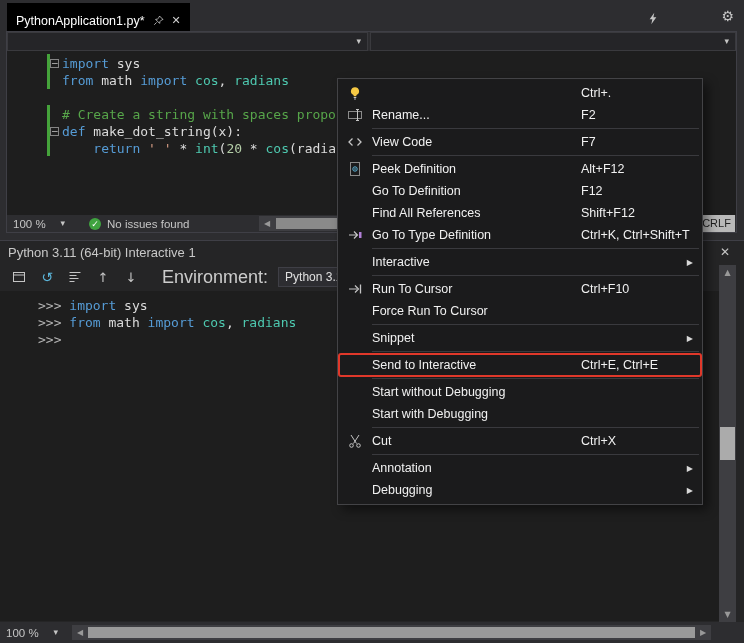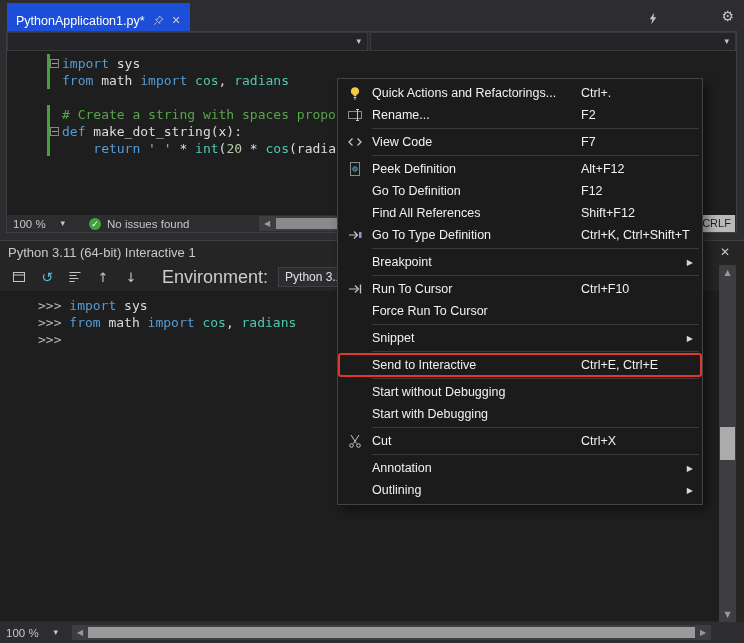--- a/index.html
+++ b/index.html
@@ -14,7 +14,7 @@
   
   .tabstrip{position:absolute;top:0;left:0;right:0;height:30px;background:#2d2d30;}
   .tab{
-    position:absolute;left:7px;top:3px;height:35px;background:#1d4ed8;
+    position:absolute;left:7px;top:3px;height:35px;background:#000000;
     display:flex;align-items:center;gap:8px;padding:12px 9px;
     color:#ffffff;font-size:12.5px;box-sizing:border-box;
   }

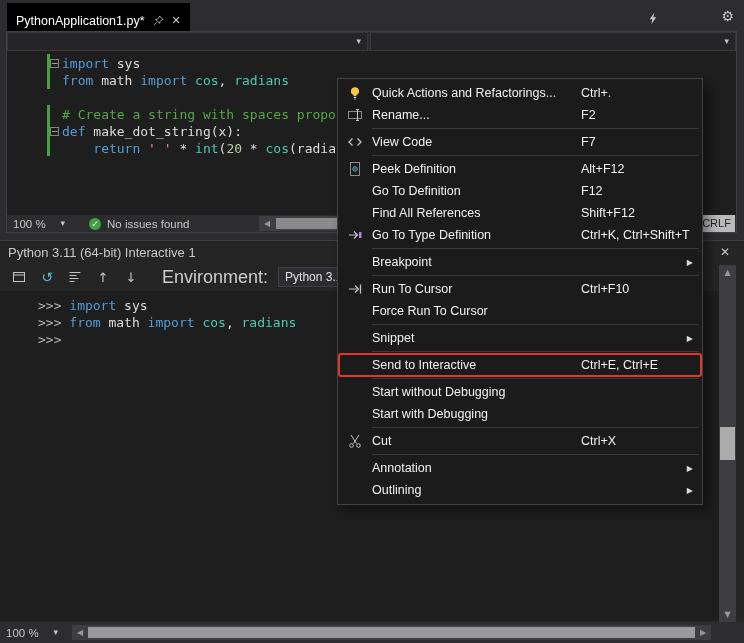--- a/index.html
+++ b/index.html
@@ -257,7 +257,6 @@
           <path d="M6.7 12.5h2.6M7.1 14h1.8" stroke="#c5c5c5" fill="none"></path>
         </svg>
       </span>
-      <span class="mi-label">Quick Actions and Refactorings...</span>
       <span class="mi-shortcut">Ctrl+.</span>
     </div>
     <div class="menu-item">

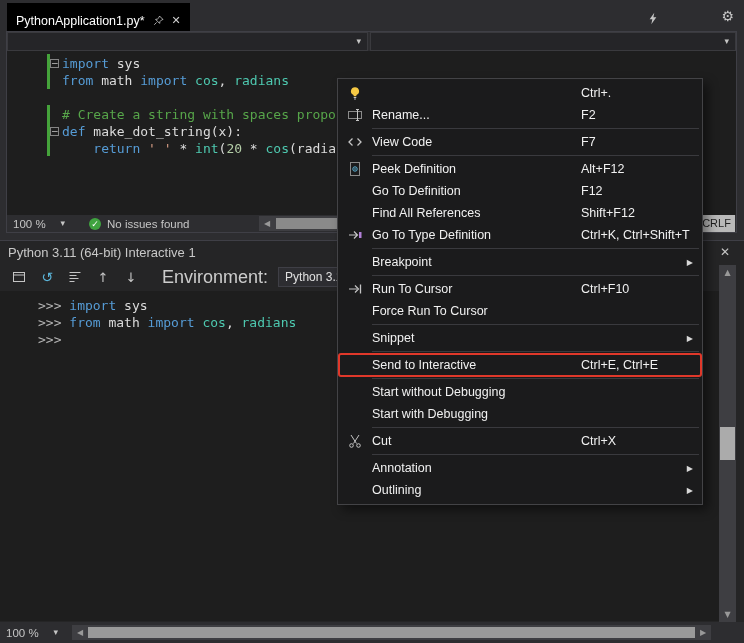--- a/index.html
+++ b/index.html
@@ -315,7 +315,7 @@
     <div class="menu-sep"></div>
     <div class="menu-item">
       <span class="mi-icon"></span>
-      <span class="mi-label">Breakpoint</span>
+      <span class="mi-label">Interactive</span>
       <span class="mi-arrow">▶</span>
     </div>
     <div class="menu-sep"></div>

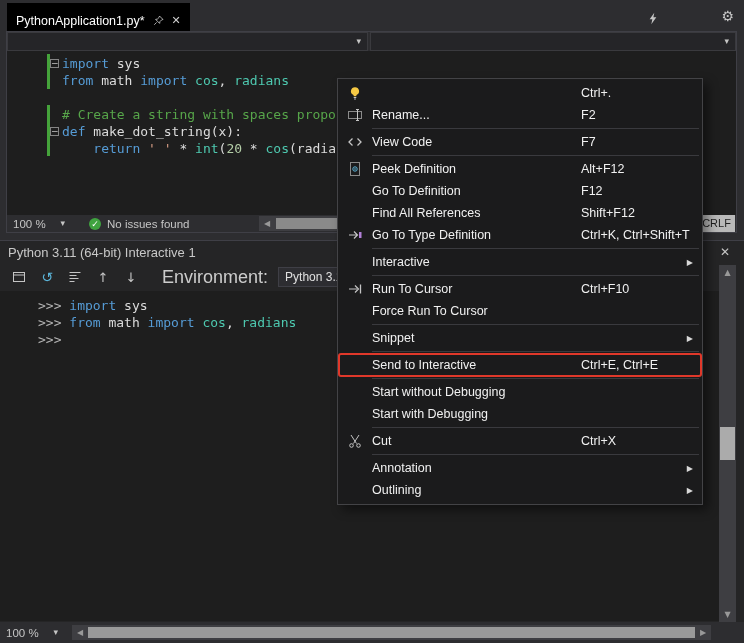--- a/index.html
+++ b/index.html
@@ -374,7 +374,7 @@
     </div>
     <div class="menu-item">
       <span class="mi-icon"></span>
-      <span class="mi-label">Outlining</span>
+      <span class="mi-label">Debugging</span>
       <span class="mi-arrow">▶</span>
     </div>
   </div>

